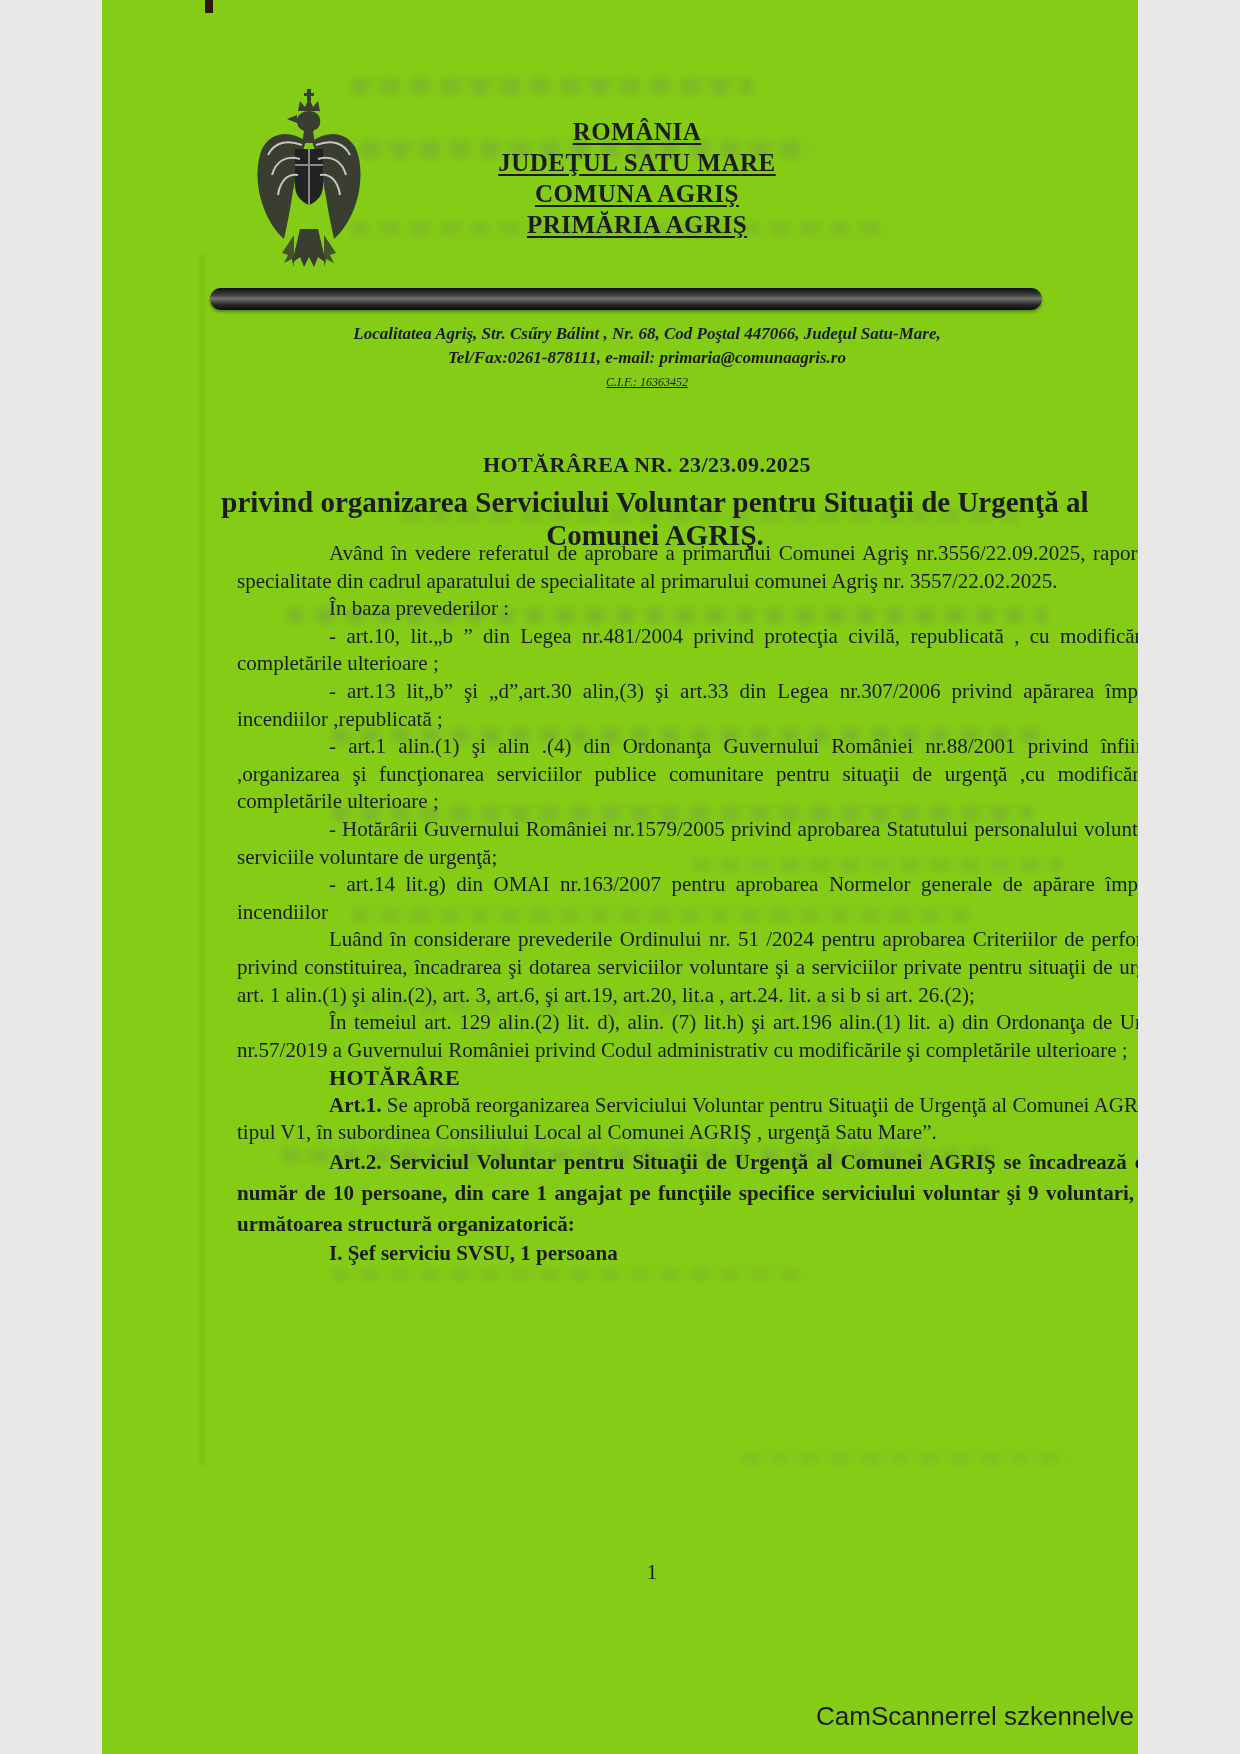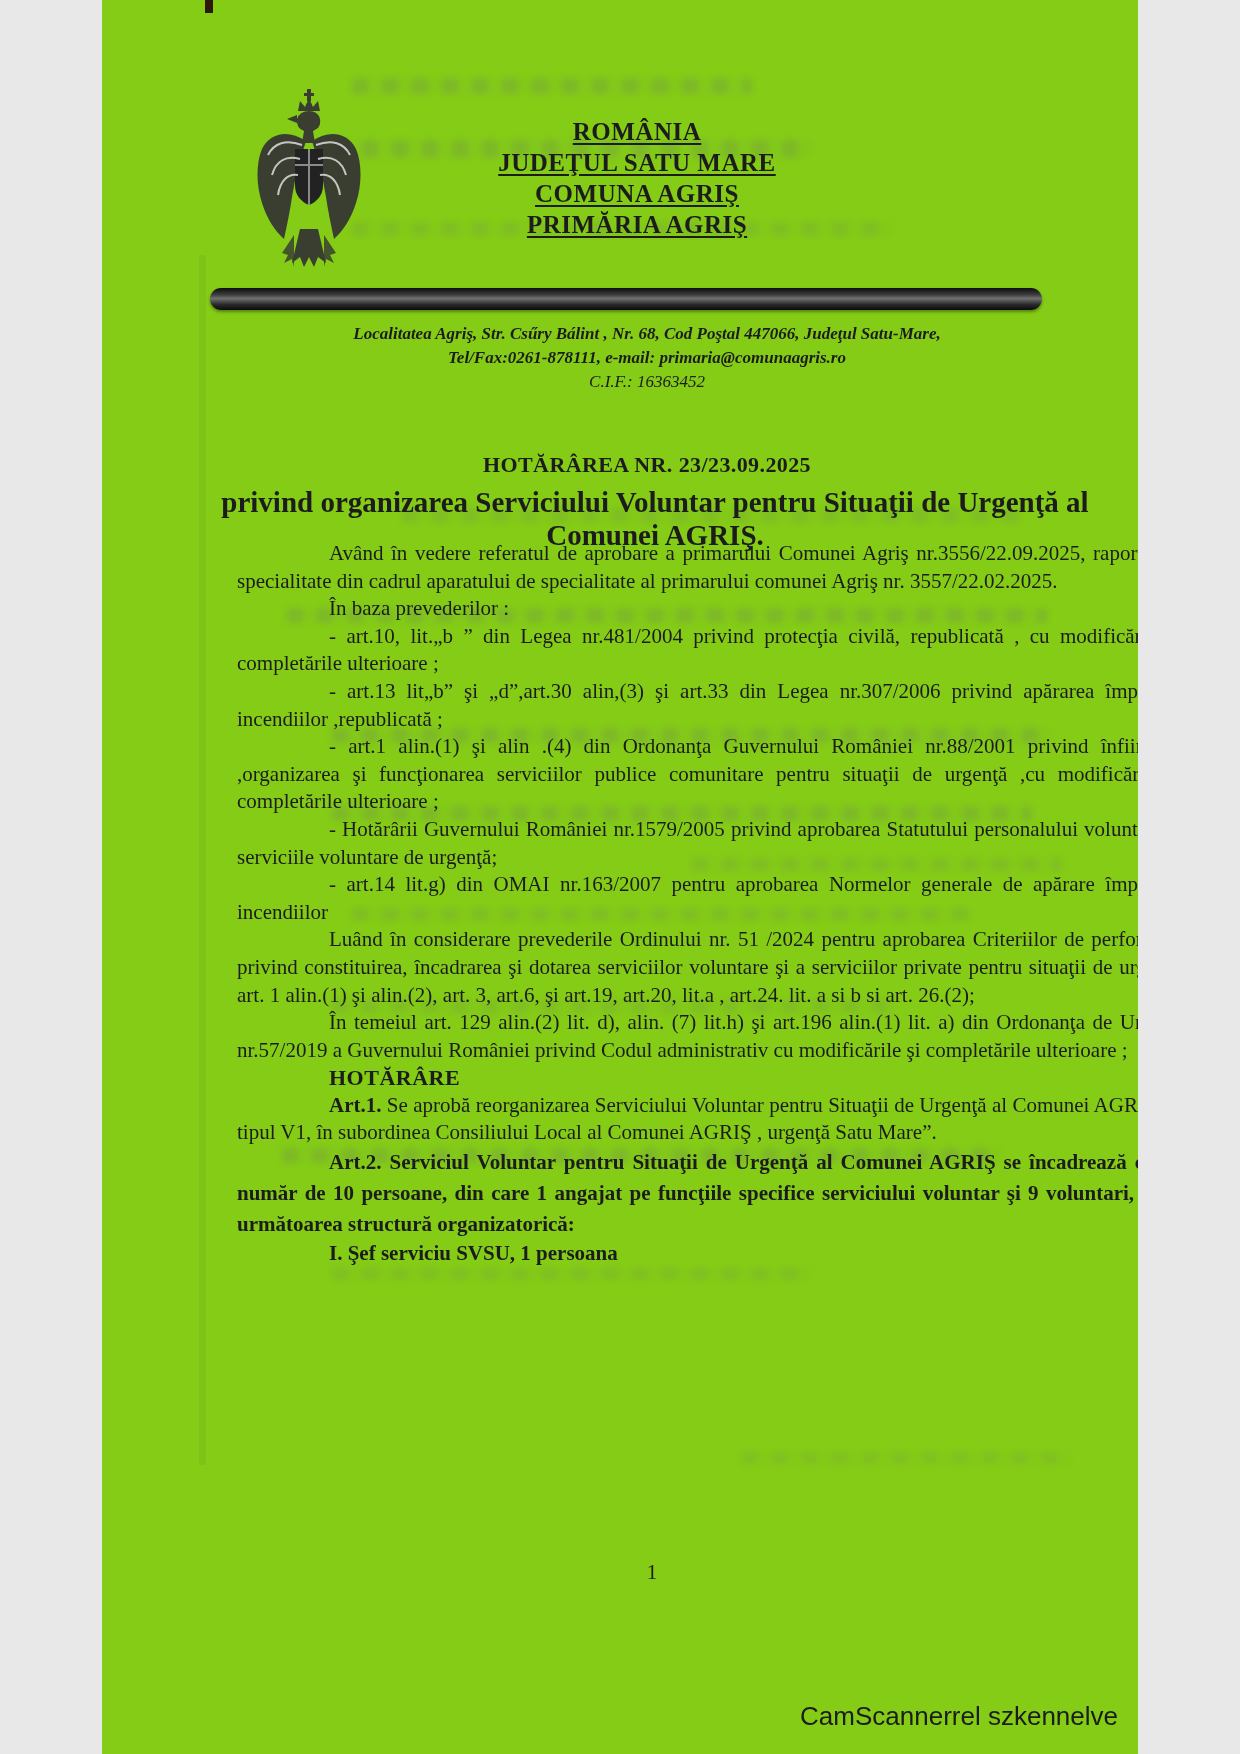--- a/index.html
+++ b/index.html
@@ -26,7 +26,7 @@
   .contact { position:absolute; left:145px; top:322px; width:800px; text-align:center;
              font-style:italic; font-weight:bold; font-size:17px; line-height:24px; }
   .contact .tel { }
-  .contact .cif { font-weight:normal; font-size:17px; }
+  .contact .cif { font-weight:normal; font-size:12px;text-decoration:underline; }
   
   .doc-title { position:absolute; left:95px; top:452px; width:900px; text-align:center;
                font-weight:bold; font-size:22px; letter-spacing:.4px; }

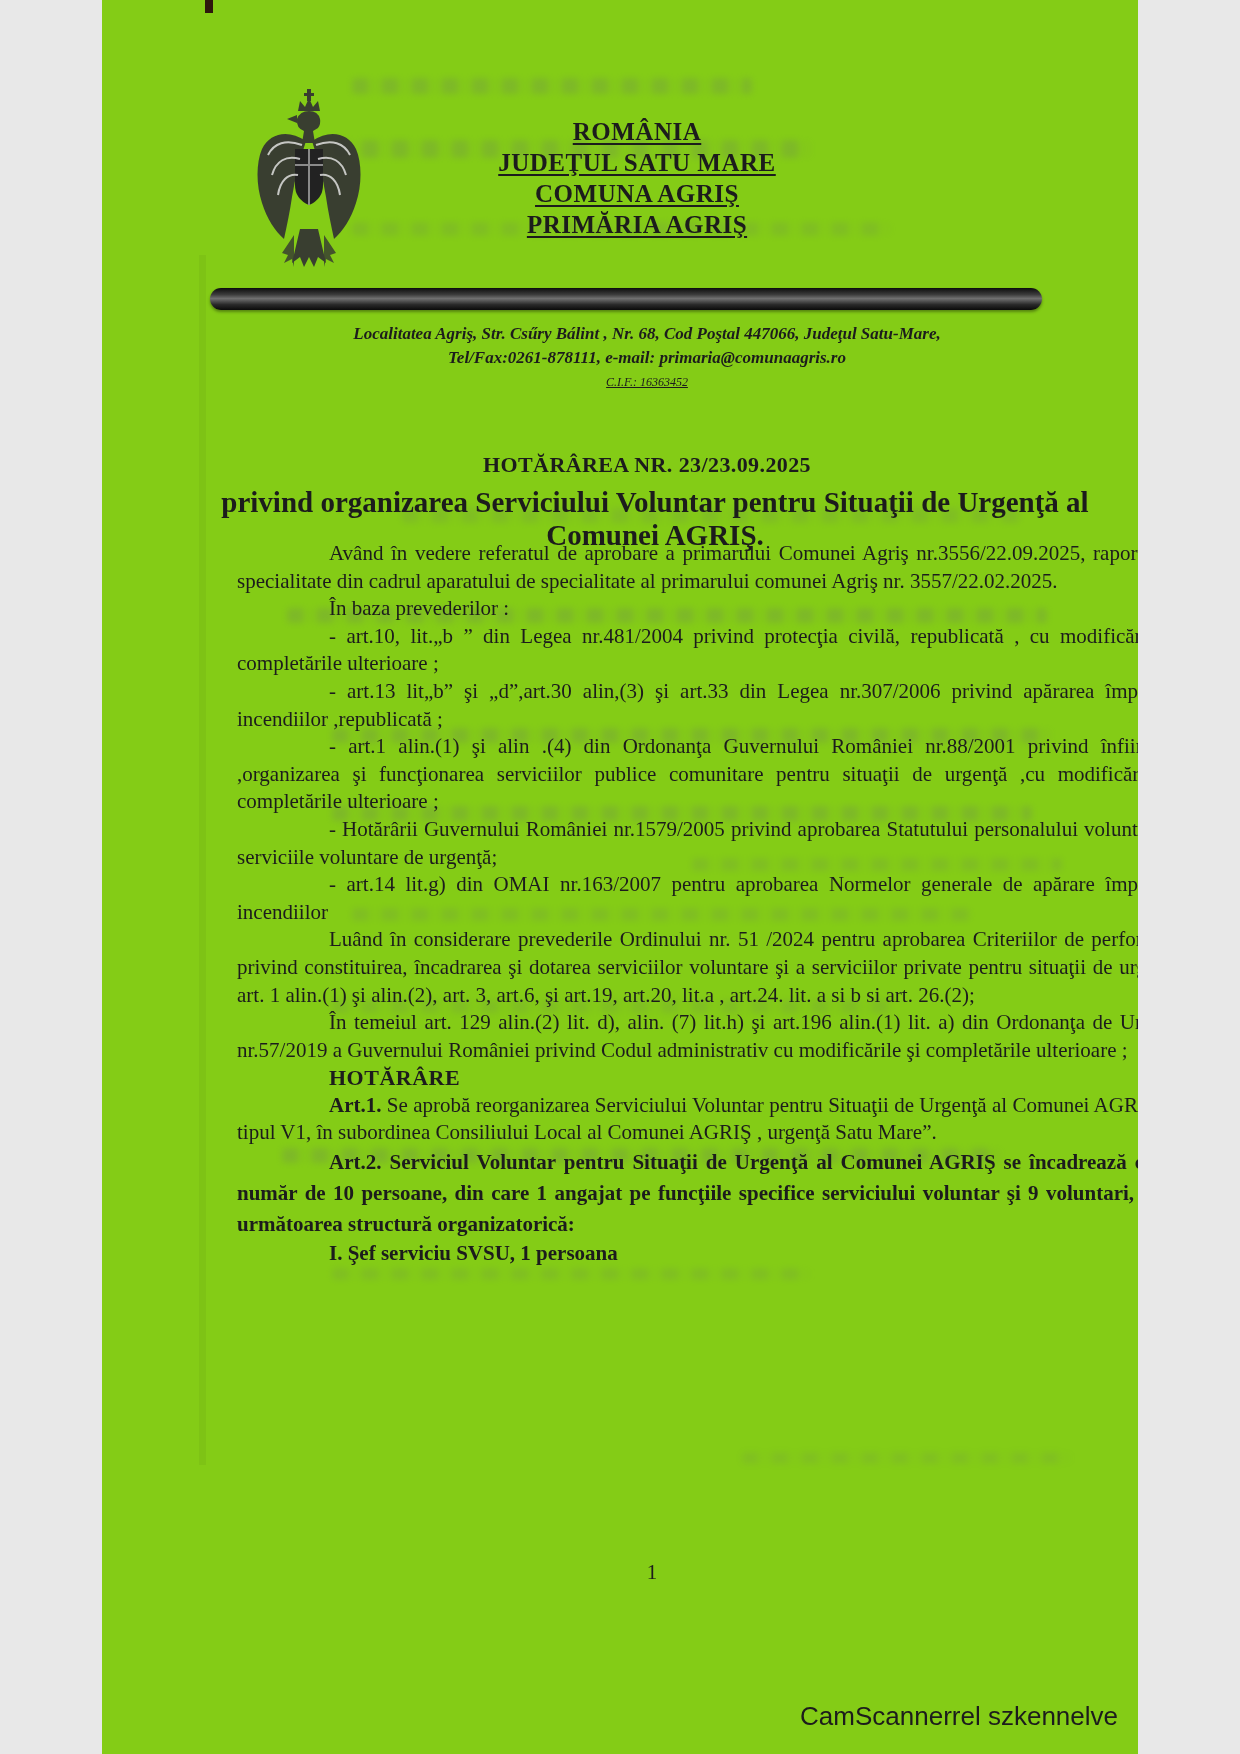--- a/index.html
+++ b/index.html
@@ -43,7 +43,7 @@
   .art2 { margin-top:30px; font-weight:bold; line-height:31px; }
   .struct { margin:2px 0 0 32px; text-indent:92px; font-weight:bold; }
   .page-num { position:absolute; left:0; top:1560px; width:1100px; text-align:center; font-size:21px; }
-  .watermark { position:absolute; right:20px; bottom:22px; font-family:"Liberation Sans", sans-serif;
+  .watermark { position:absolute; right:4px; bottom:22px; font-family:"Liberation Sans", sans-serif;
                font-size:26px; color:#1c1c1c; }
 </style>
 </head>

